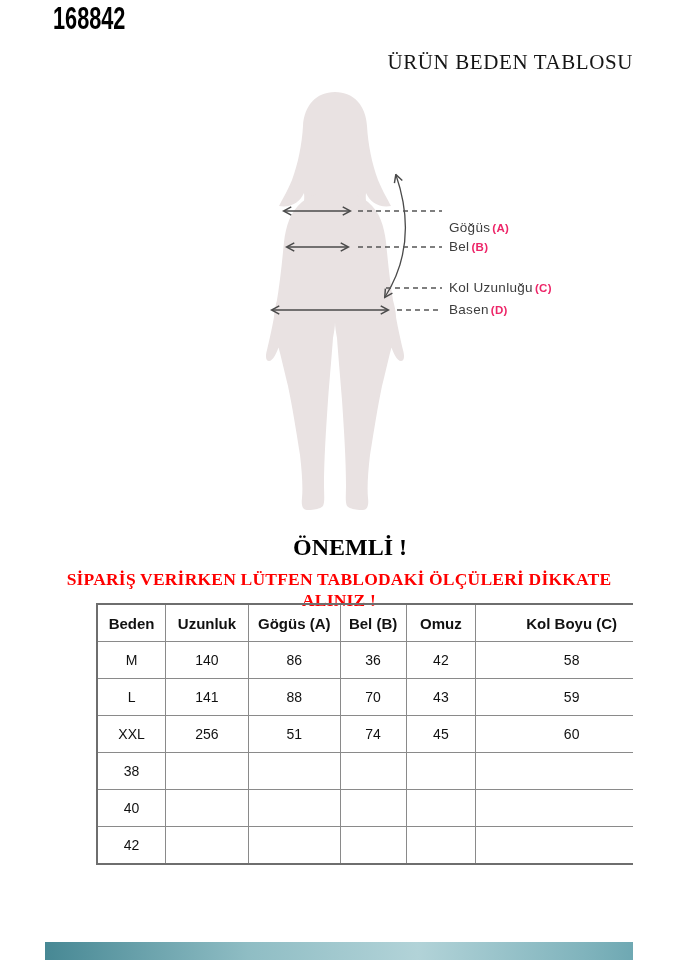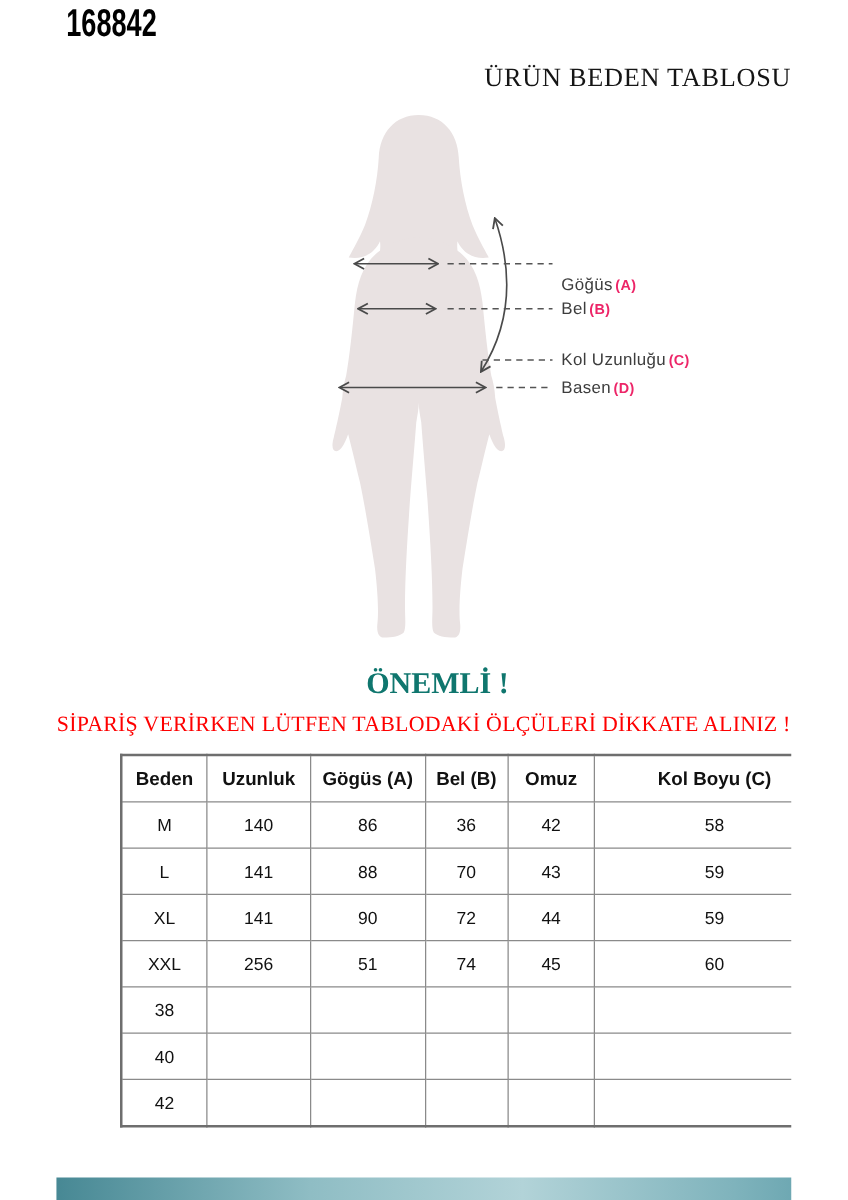--- a/index.html
+++ b/index.html
@@ -101,7 +101,7 @@
     <span>Basen</span><span class="code" style="color: rgb(237, 37, 104);">(D)</span>
   </div>
 
-  <div class="notice-heading" style="color: #0f766e; padding-left: 11px;">ÖNEMLİ !</div>
+  <div class="notice-heading" style="color: #000000; padding-left: 11px;">ÖNEMLİ !</div>
   <div class="notice-warning" style="color: rgb(254, 0, 0);">SİPARİŞ VERİRKEN LÜTFEN TABLODAKİ ÖLÇÜLERİ DİKKATE ALINIZ !</div>
 
   <div class="size-table-wrap">

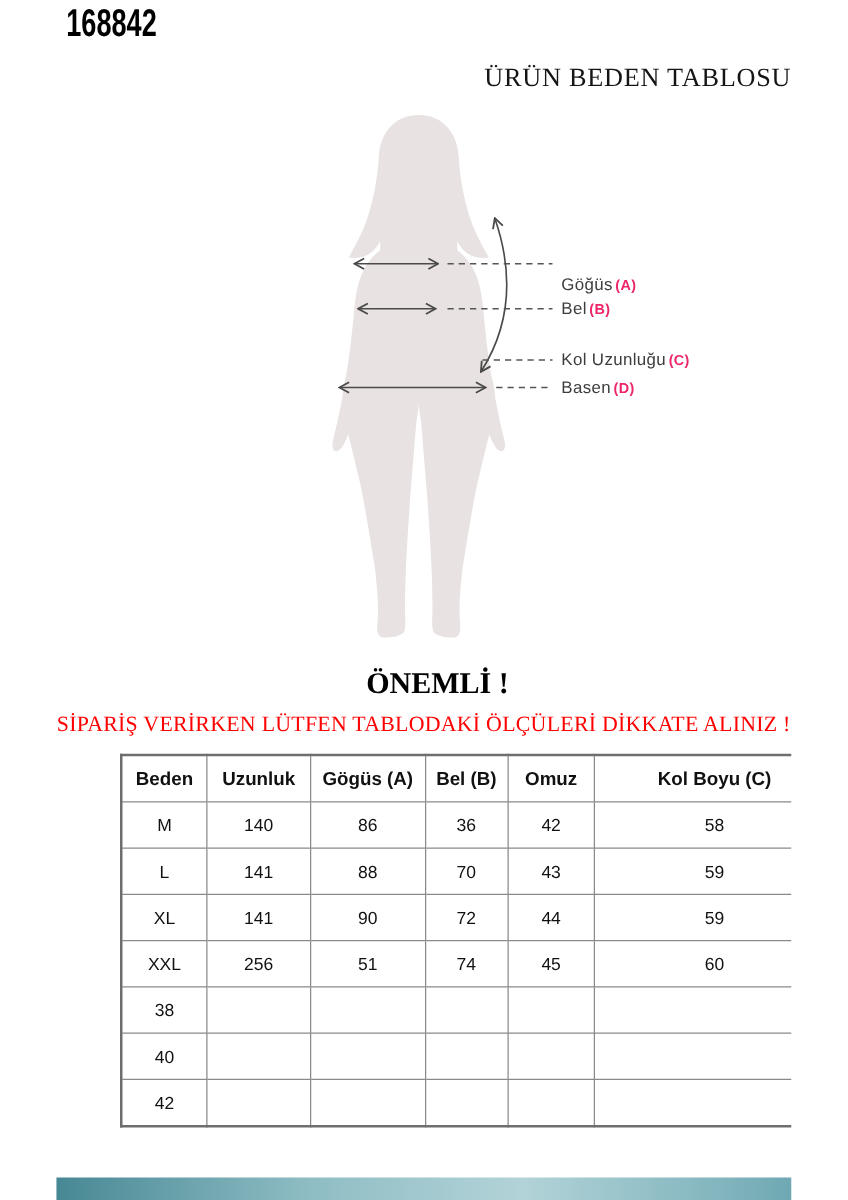--- a/index.html
+++ b/index.html
@@ -31,7 +31,7 @@
   }
   .notice-warning{
     position:absolute;top:569px;left:0;width:100%;text-align:center;
-    font-family:"Liberation Serif",serif;font-weight:400;font-size:17.5px;
+    font-family:"Liberation Serif",serif;font-weight:700;font-size:17.5px;
     letter-spacing:0.2px;
   }
   .size-table-wrap{position:absolute;left:51px;top:603px;width:573px;}

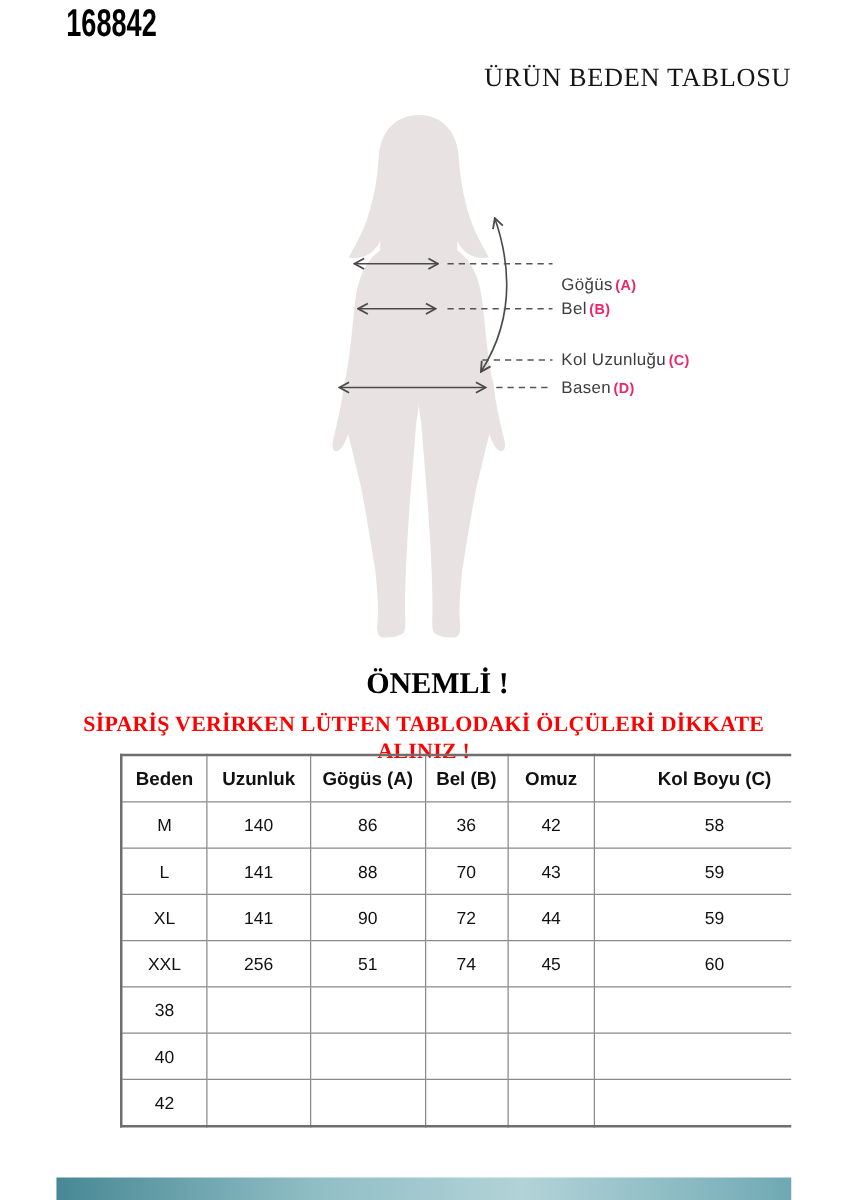--- a/index.html
+++ b/index.html
@@ -134,14 +134,6 @@
             <td>59</td>
           </tr>
           <tr>
-            <td>XL</td>
-            <td>141</td>
-            <td>90</td>
-            <td>72</td>
-            <td>44</td>
-            <td>59</td>
-          </tr>
-          <tr>
             <td>XXL</td>
             <td>256</td>
             <td>51</td>

